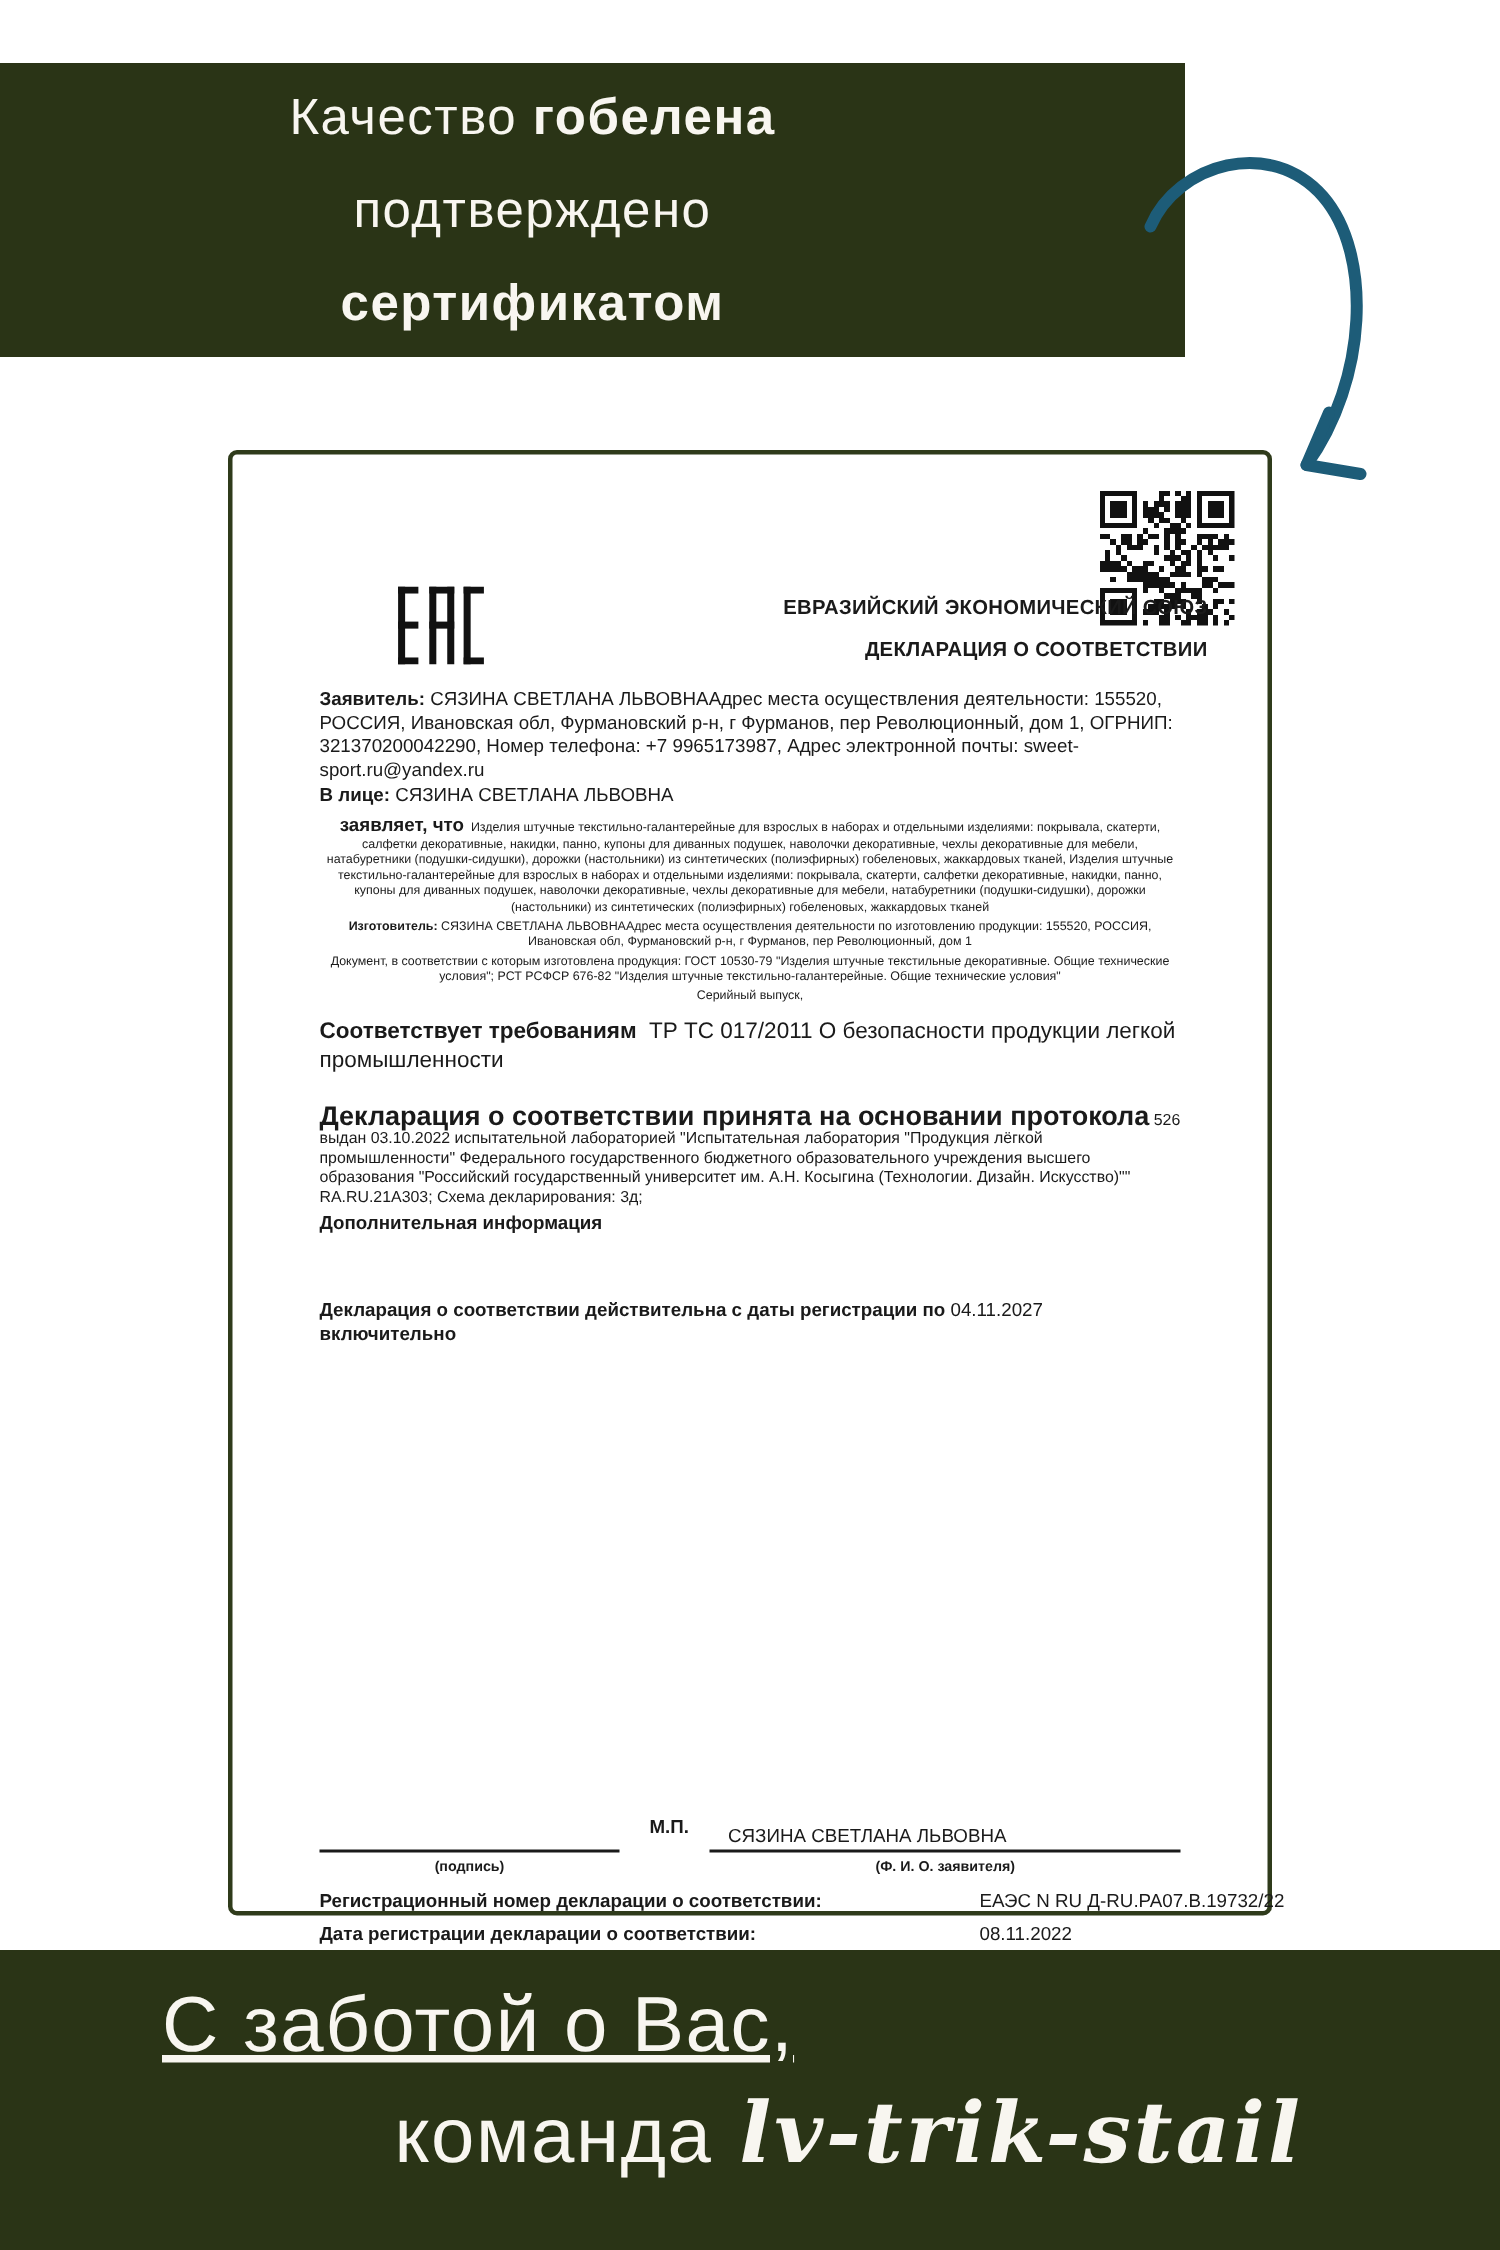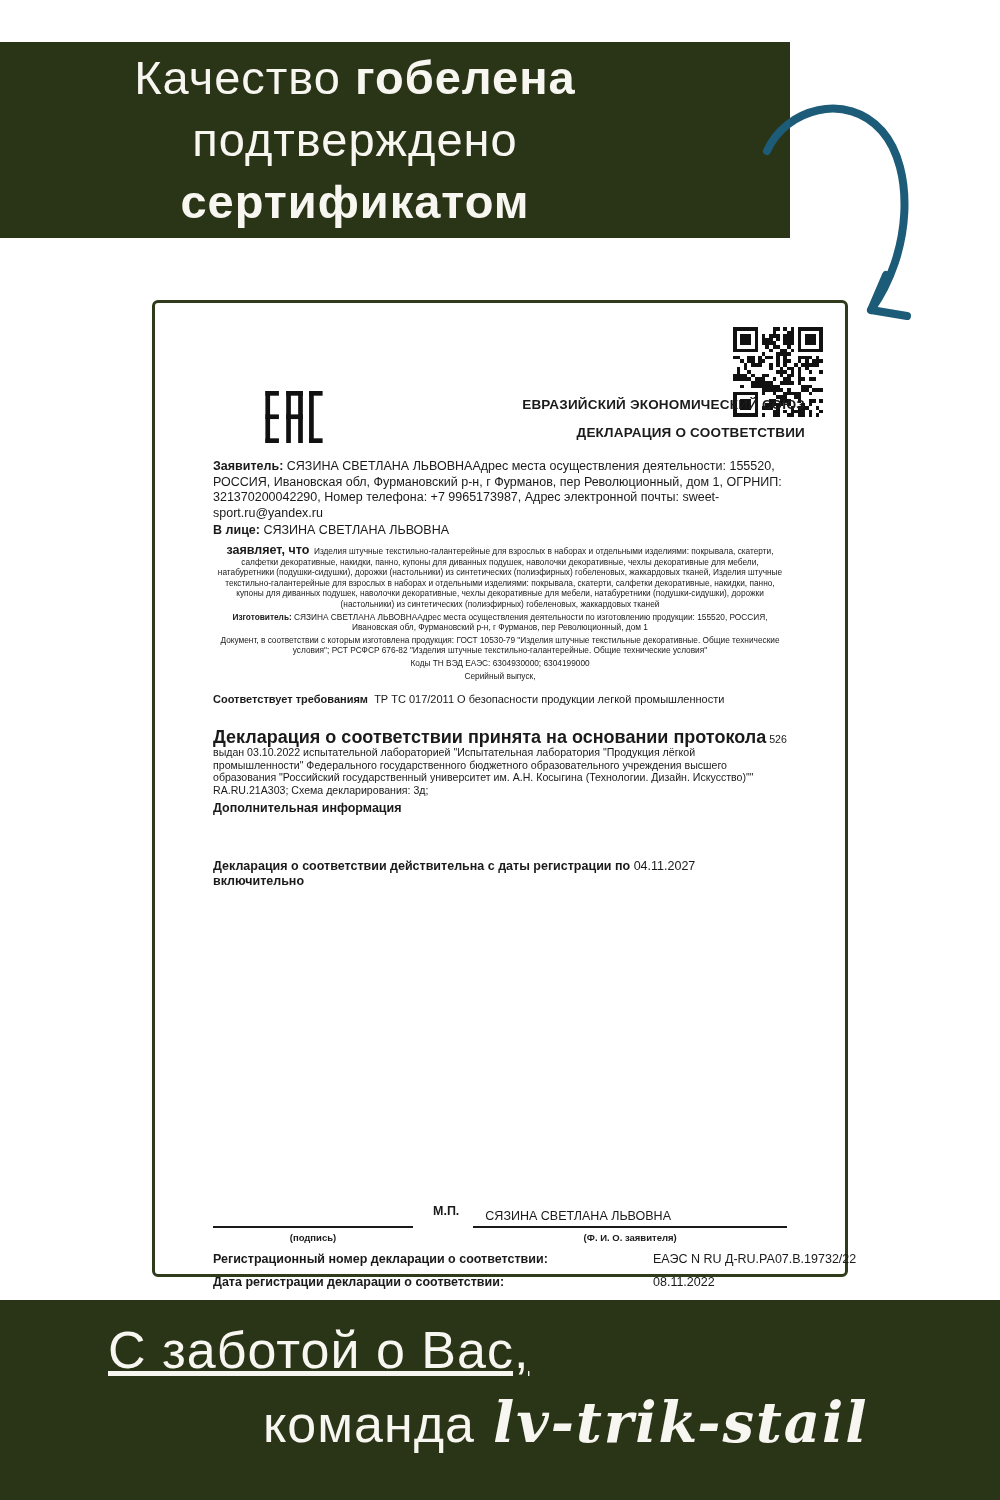--- a/index.html
+++ b/index.html
@@ -29,7 +29,7 @@
     display:flex;flex-direction:column;justify-content:center;
     padding-right:80px;
   }
-  .banner-line{text-align:center;line-height:62px;font-size:47px;letter-spacing:1px;white-space:nowrap;}
+  .banner-line{text-align:center;line-height:62px;font-size:34px;letter-spacing:1px;white-space:nowrap;}
   .banner-line .bold, .banner-line.bold{font-weight:700;}
 
   

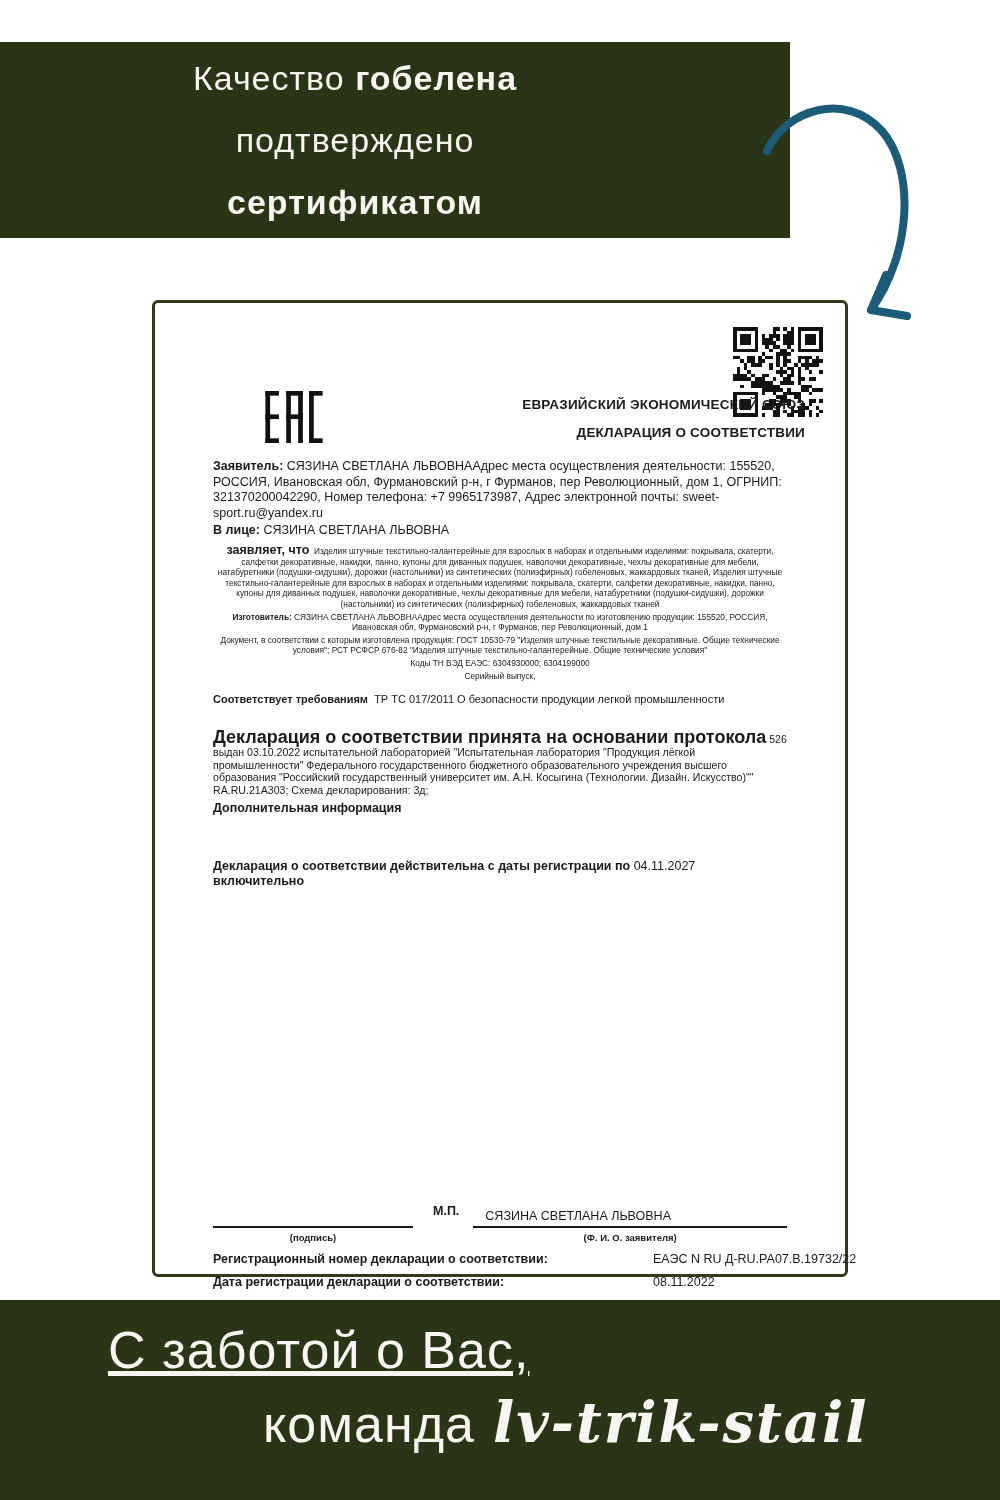--- a/index.html
+++ b/index.html
@@ -462,7 +462,6 @@
       <p class="block small"><span class="lbl">Изготовитель:</span> <span>СЯЗИНА СВЕТЛАНА ЛЬВОВНААдрес места осуществления деятельности по изготовлению продукции: 155520, РОССИЯ, Ивановская обл, Фурмановский р-н, г Фурманов, пер Революционный, дом 1</span></p>
 
       <p class="block small">Документ, в соответствии с которым изготовлена продукция: ГОСТ 10530-79 "Изделия штучные текстильные декоративные. Общие технические условия"; РСТ РСФСР 676-82 "Изделия штучные текстильно-галантерейные. Общие технические условия"</p>
-      <p class="block small">Коды ТН ВЭД ЕАЭС: 6304930000; 6304199000</p>
       <p class="block small">Серийный выпуск,</p>
 
       <p class="block complies"><b>Соответствует требованиям</b>&nbsp; <span>ТР ТС 017/2011 О безопасности продукции легкой промышленности</span></p>

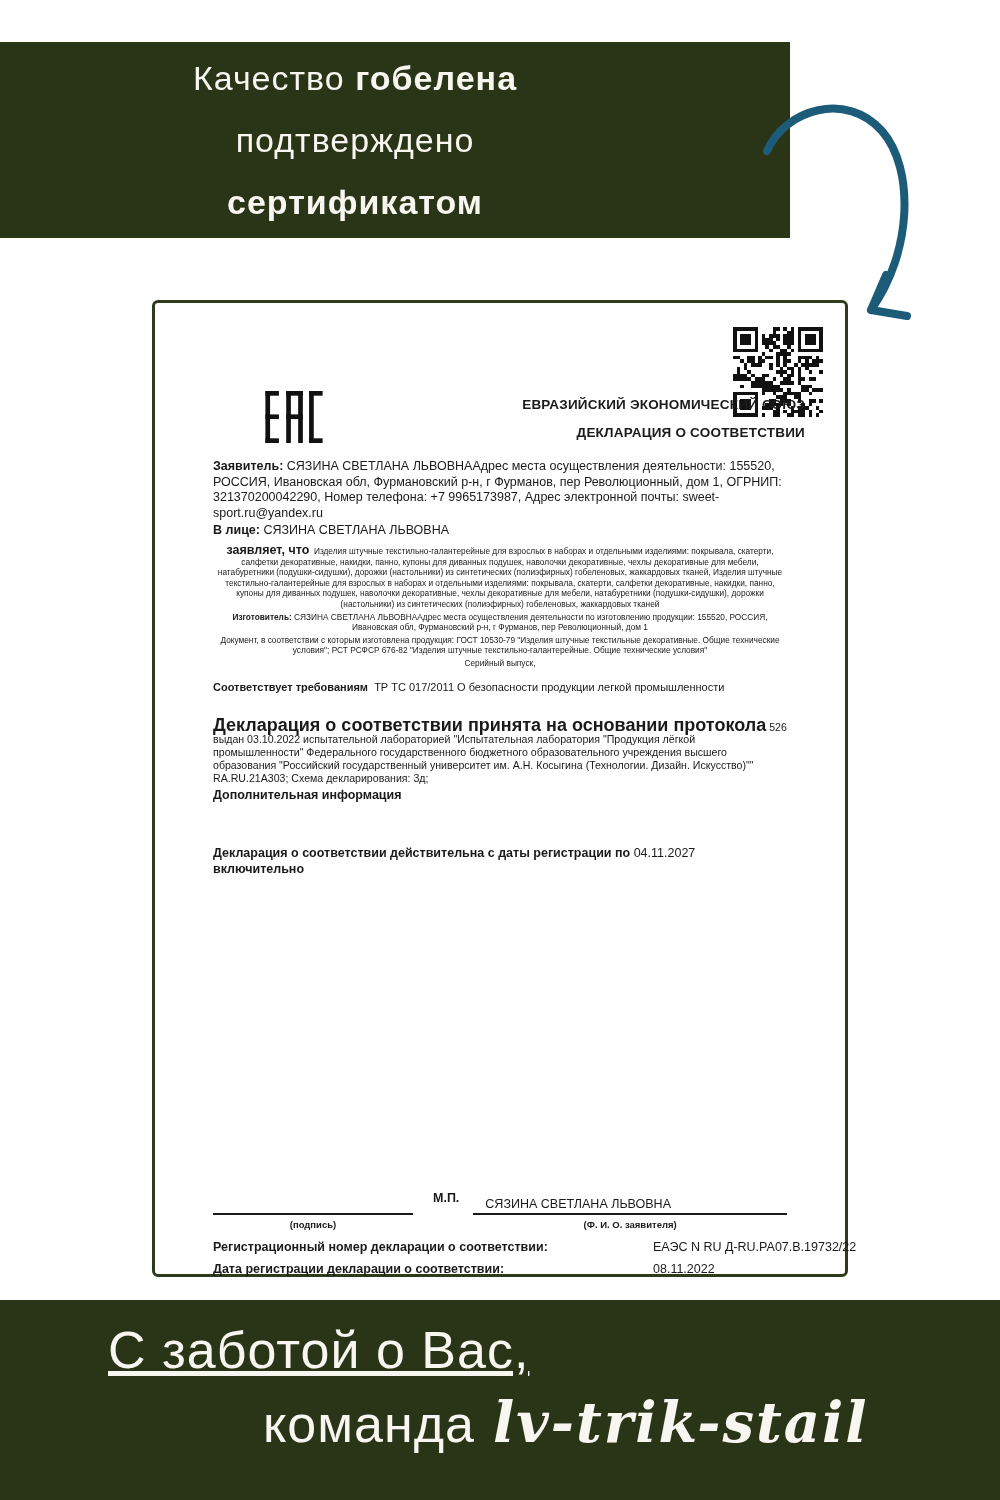--- a/index.html
+++ b/index.html
@@ -57,7 +57,7 @@
   .small{font-size:8.3px;line-height:10.6px;text-align:center;}
   .small .lbl{font-weight:700;}
   .declares-lead{font-weight:700;font-size:12.5px;}
-  .complies{margin-top:9px;font-size:11px;line-height:19px;}
+  .complies{margin-top:9px;font-size:15px;line-height:19px;}
   .basis{margin-top:22px;font-size:10.6px;line-height:12.8px;}
   .basis .lead{font-weight:700;font-size:18px;}
   .additional{margin-top:4px;font-weight:700;}

